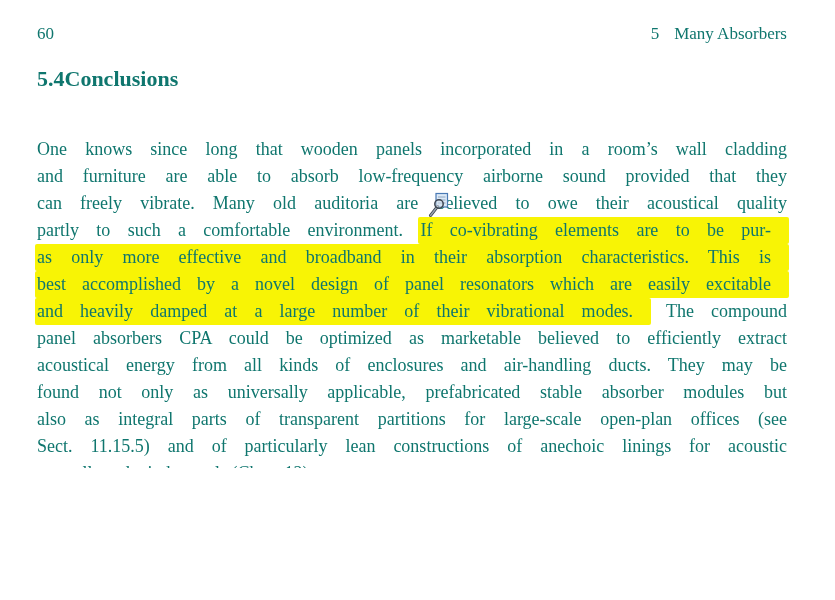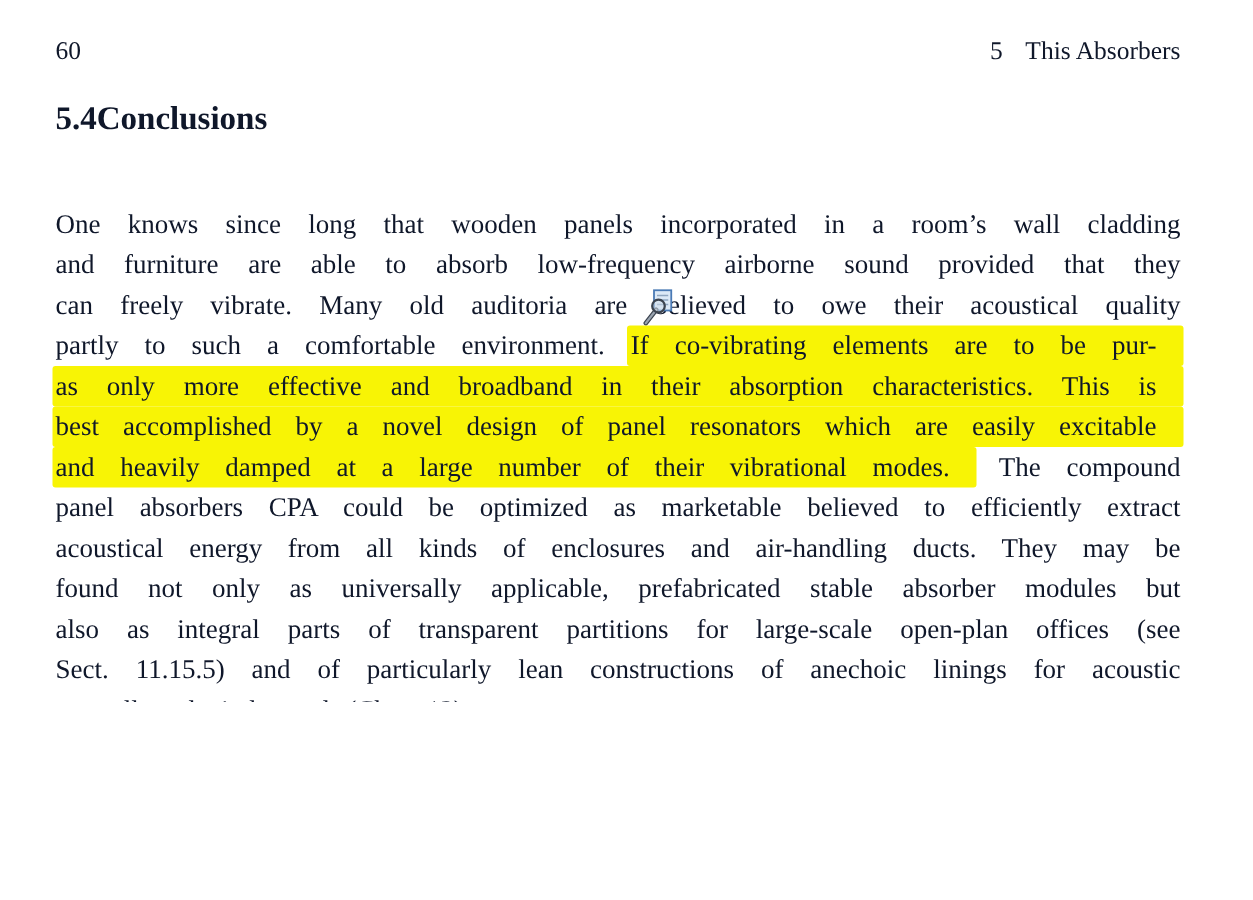--- a/index.html
+++ b/index.html
@@ -13,7 +13,7 @@
     height: 468px;
     background: #ffffff;
     font-family: "Liberation Serif", "DejaVu Serif", serif;
-    color: #0f172a;
+    color: #0f766e;
     overflow: hidden;
   }
   .running-header {

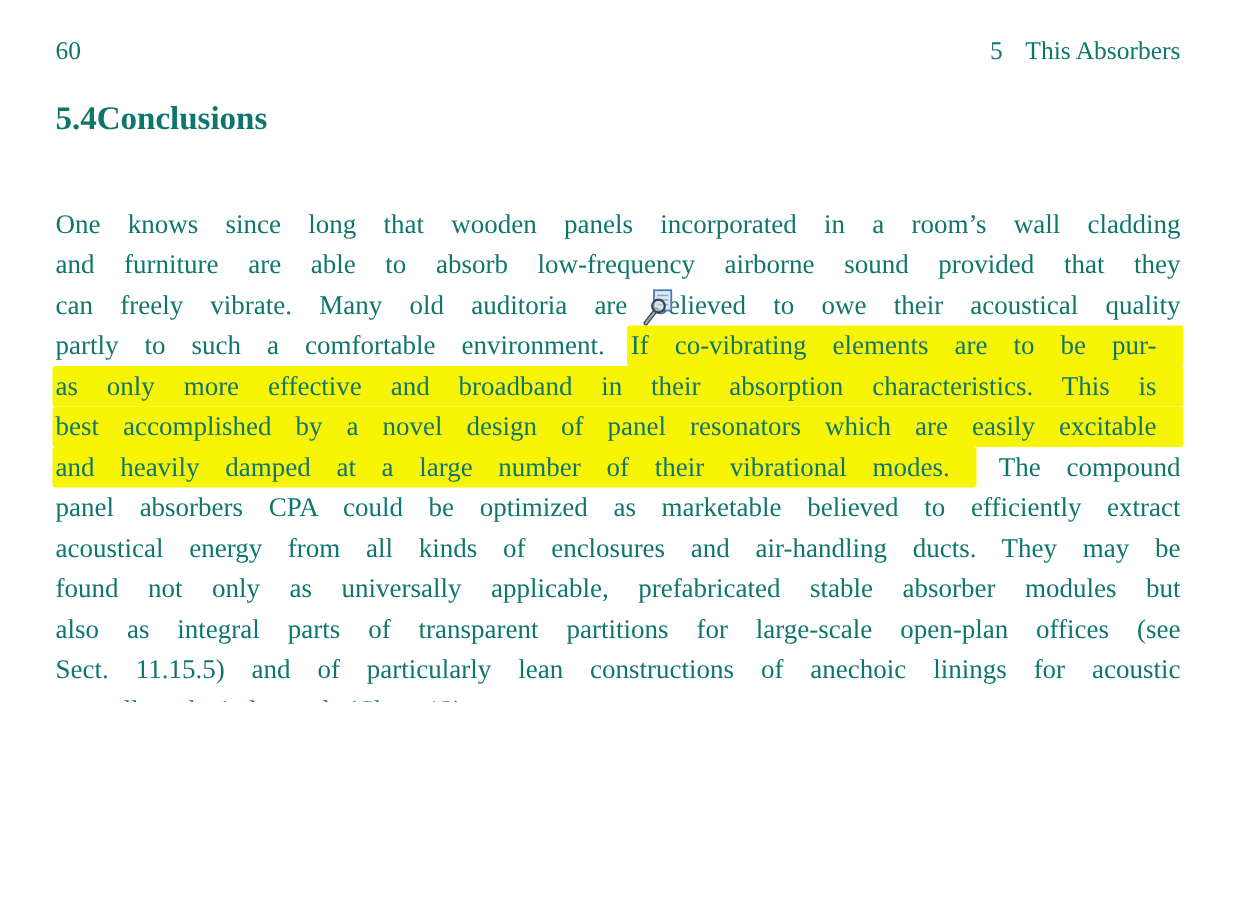--- a/index.html
+++ b/index.html
@@ -81,7 +81,7 @@
     <span>60</span>
     <span class="right">
       <span>5</span>
-      <span>This Absorbers</span>
+      <span>Many Absorbers</span>
     </span>
   </div>
 

